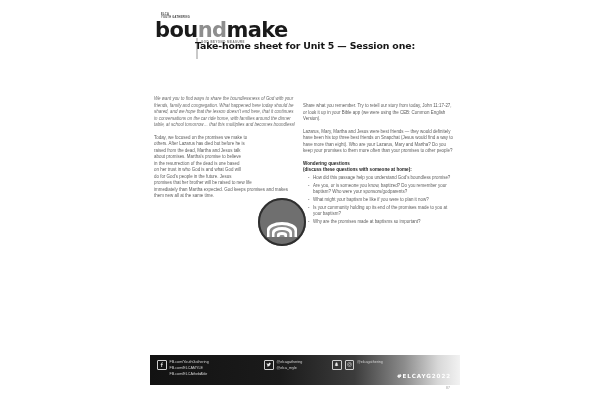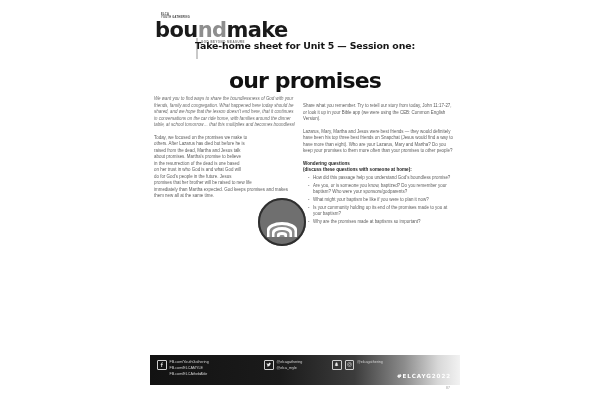--- a/index.html
+++ b/index.html
@@ -277,7 +277,6 @@
   </div>
 
   <div class="kicker">Take-home sheet for Unit 5 — Session one:</div>
-  <h1 class="headline">our promises</h1>
 
   <div class="col-left">
     <p class="body-text italic">We want you to find ways to share the boundlessness of God with your friends, family and congregation. What happened here today should be shared, and we hope that the lesson doesn’t end here, that it continues in conversations on the car ride home, with families around the dinner table, at school tomorrow… that this multiplies and becomes boundless!</p>

